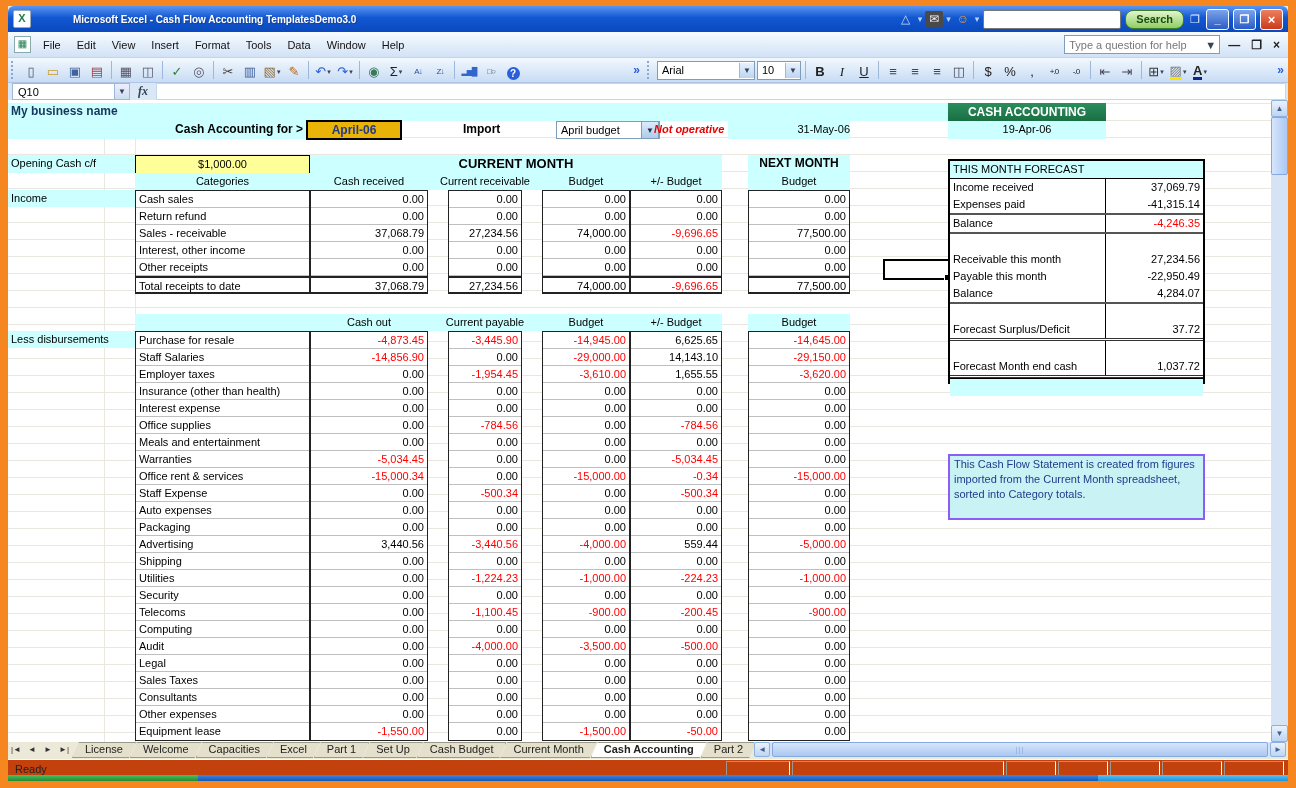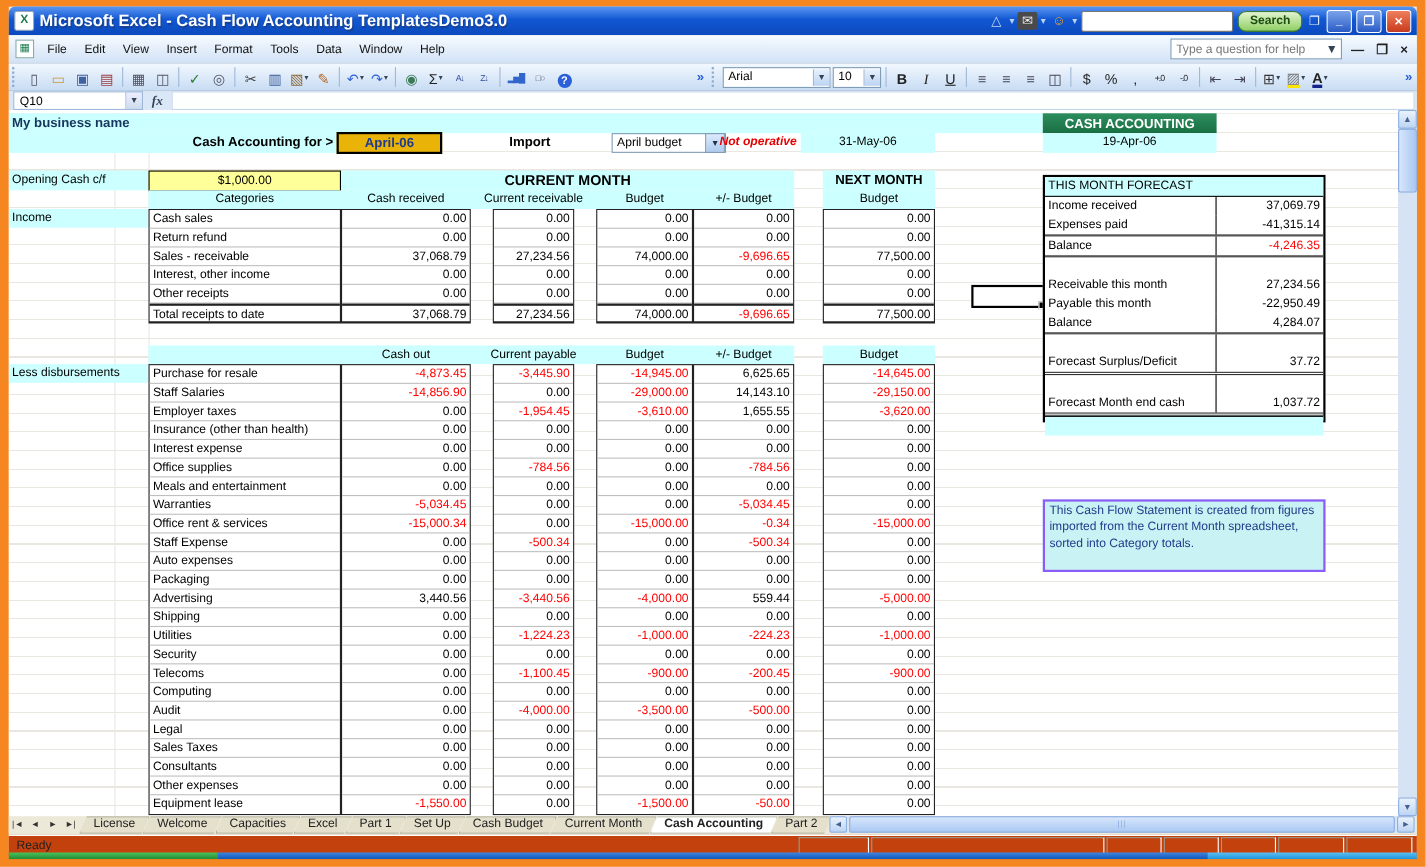--- a/index.html
+++ b/index.html
@@ -12,7 +12,7 @@
     display:flex;align-items:center;padding:0 5px;gap:5px;border-radius:6px 6px 0 0;}
   .xl-appico{width:16px;height:16px;background:#fff;border:1px solid #9ab;border-radius:2px;
     color:#1d7c4e;font-weight:bold;font-size:11px;line-height:14px;text-align:center;}
-  .title-text{color:#fff;font-weight:bold;font-size:15px;text-shadow:1px 1px 1px #16408c;white-space:nowrap;}
+  .title-text{color:#fff;font-weight:bold;font-size:10px;text-shadow:1px 1px 1px #16408c;white-space:nowrap;margin-left:37px;}
   .tb-right{margin-left:auto;display:flex;align-items:center;gap:4px;}
   .addon-ico{width:18px;height:16px;display:flex;align-items:center;justify-content:center;
     font-size:12px;border-radius:2px;}

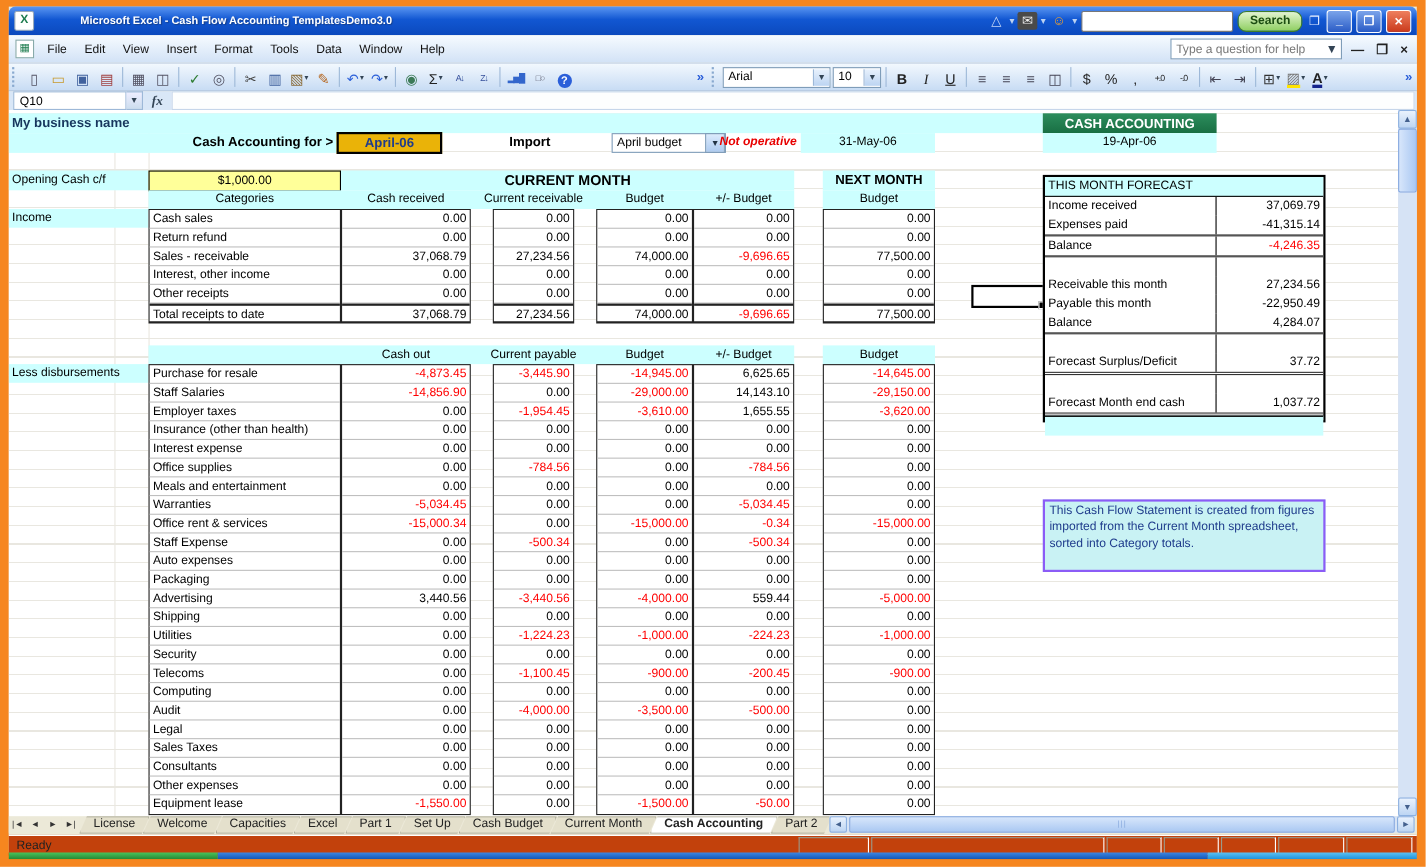--- a/index.html
+++ b/index.html
@@ -395,7 +395,7 @@
         <span class="arr">▼</span>
       </div>
       <div class="abs red-italic" style="left:646px;top:21px;width:80px;height:18px;">Not operative</div>
-      <div class="abs cyan txt" style="left:720px;top:21px;width:122px;height:18px;text-align:center;">31-May-06</div>
+      <div class="abs cyan txt" style="left:720px;top:21px;width:122px;height:18px;text-align:right;">31-May-06</div>
 
       <div class="abs cyan txt" style="left:0;top:55px;width:127px;height:18px;padding-left:3px;">Opening Cash c/f</div>
       <div class="abs yellowcell" style="left:127px;top:55px;width:175px;height:19px;">$1,000.00</div>

